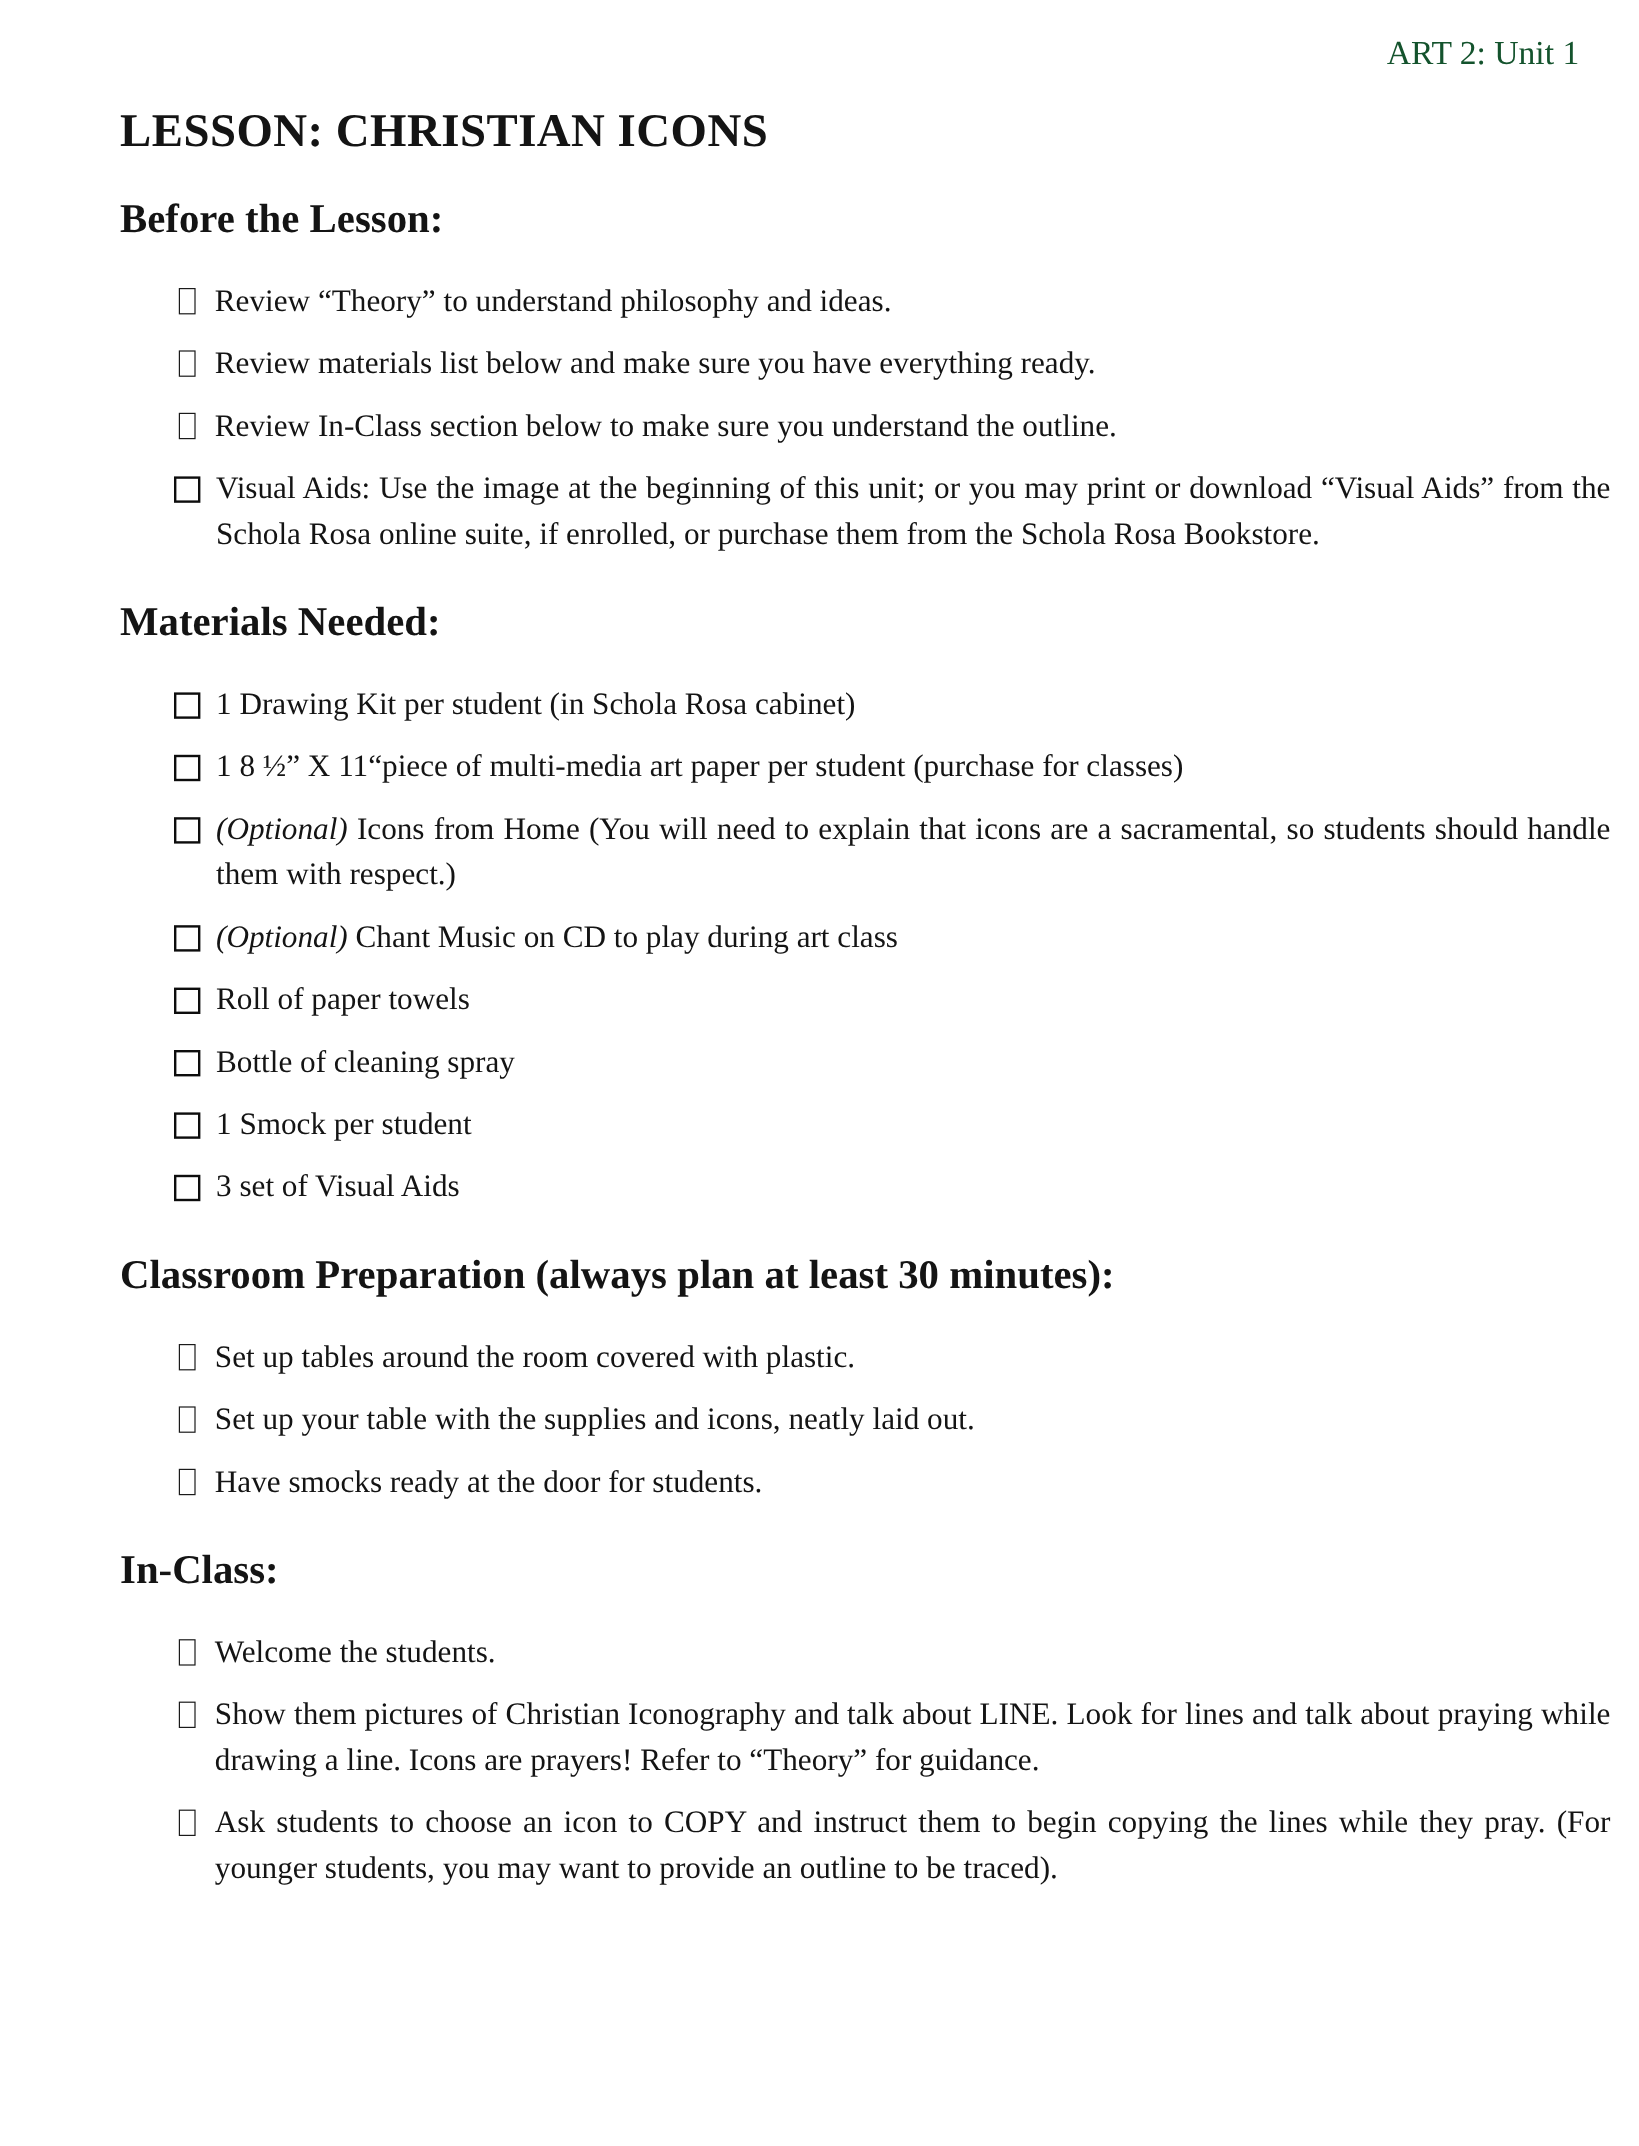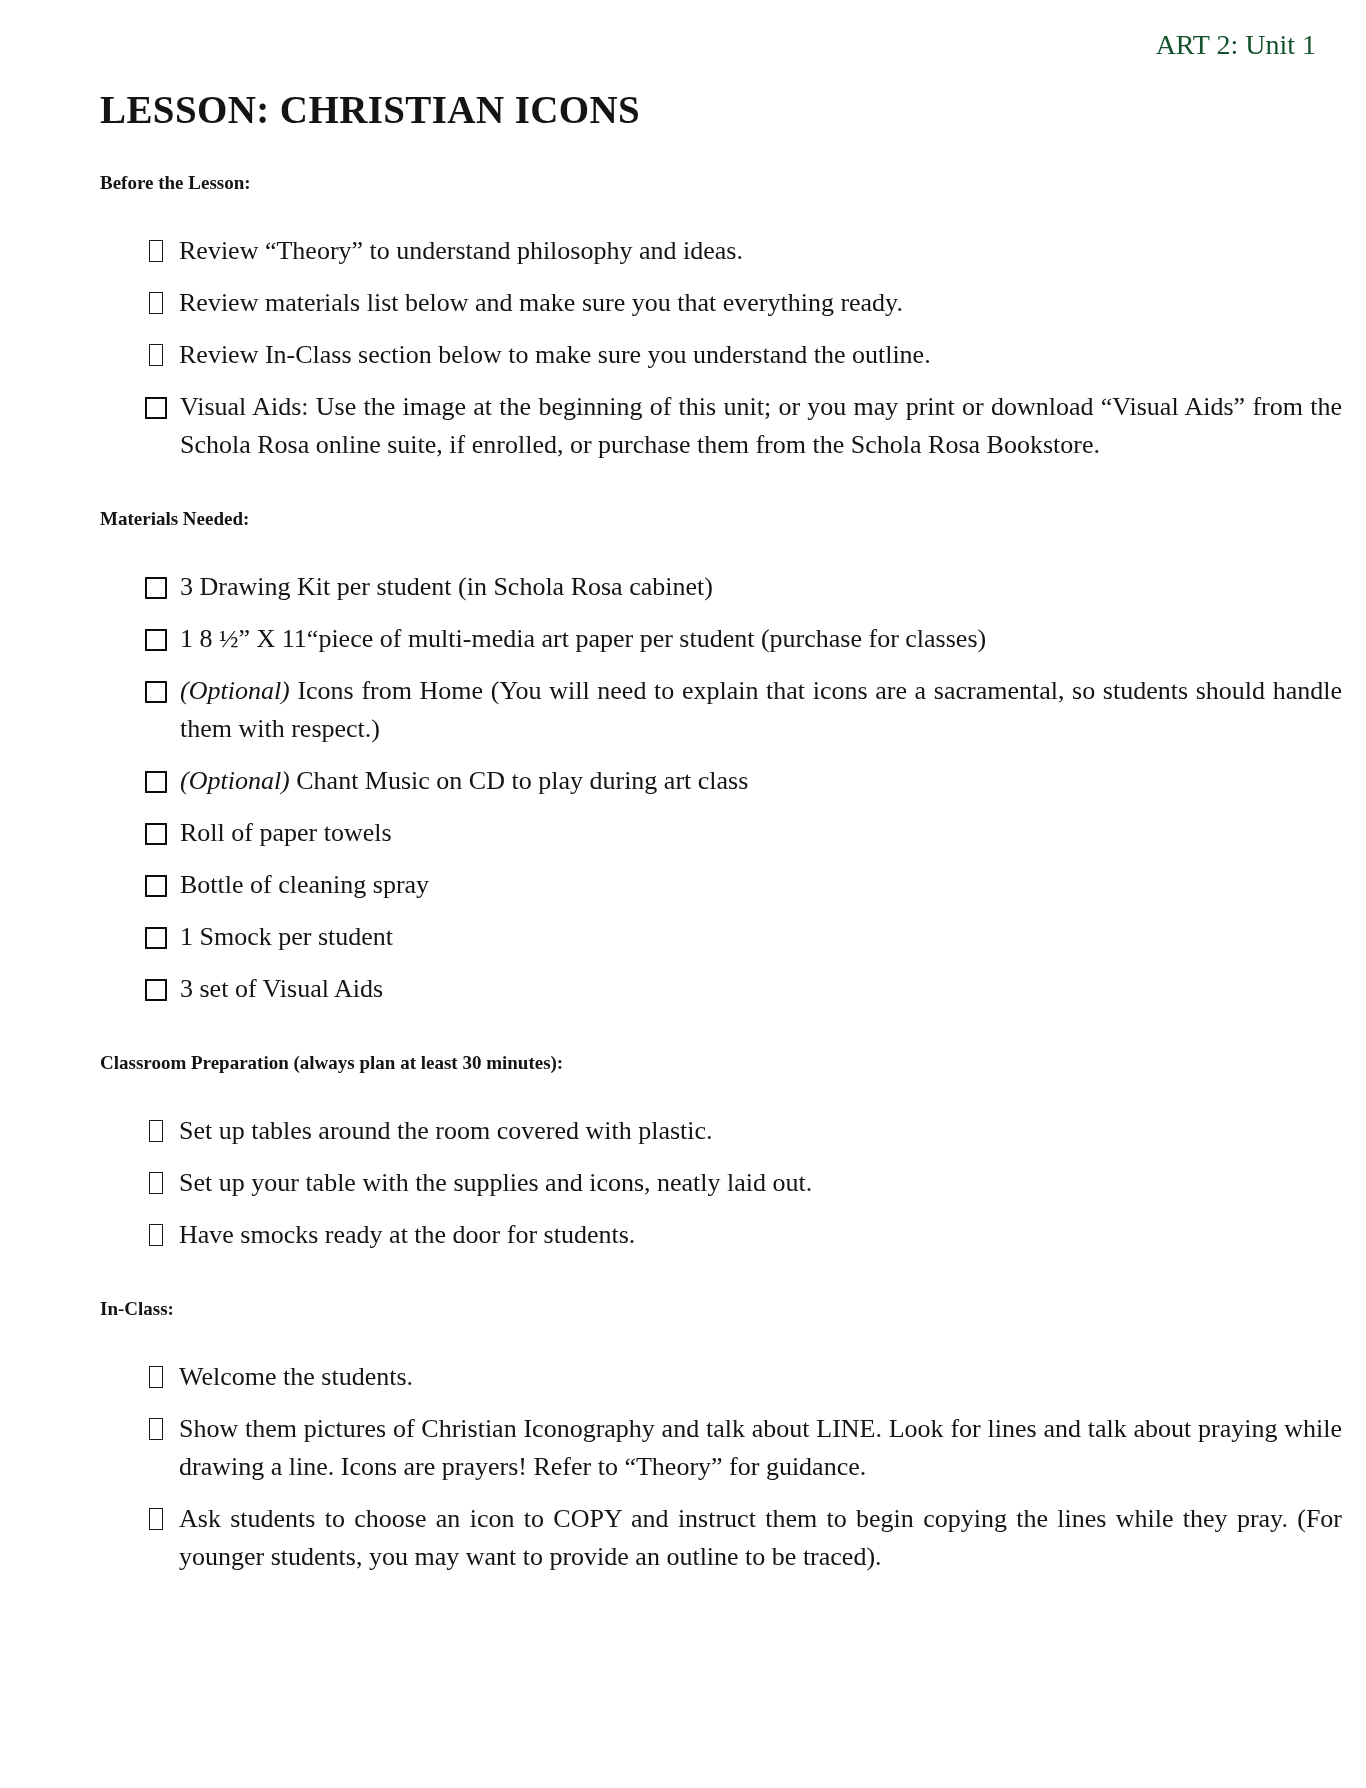--- a/index.html
+++ b/index.html
@@ -19,7 +19,7 @@
     margin:30px 0 0 0; letter-spacing:0.4px;
   }
   h2.section-heading {
-    font-size:19px; line-height:38px; font-weight:bold;
+    font-size:34px; line-height:38px; font-weight:bold;
     margin:36px 0 30px 0;
   }
   ul.checklist { list-style:none; margin:0; padding:0 0 0 45px; }

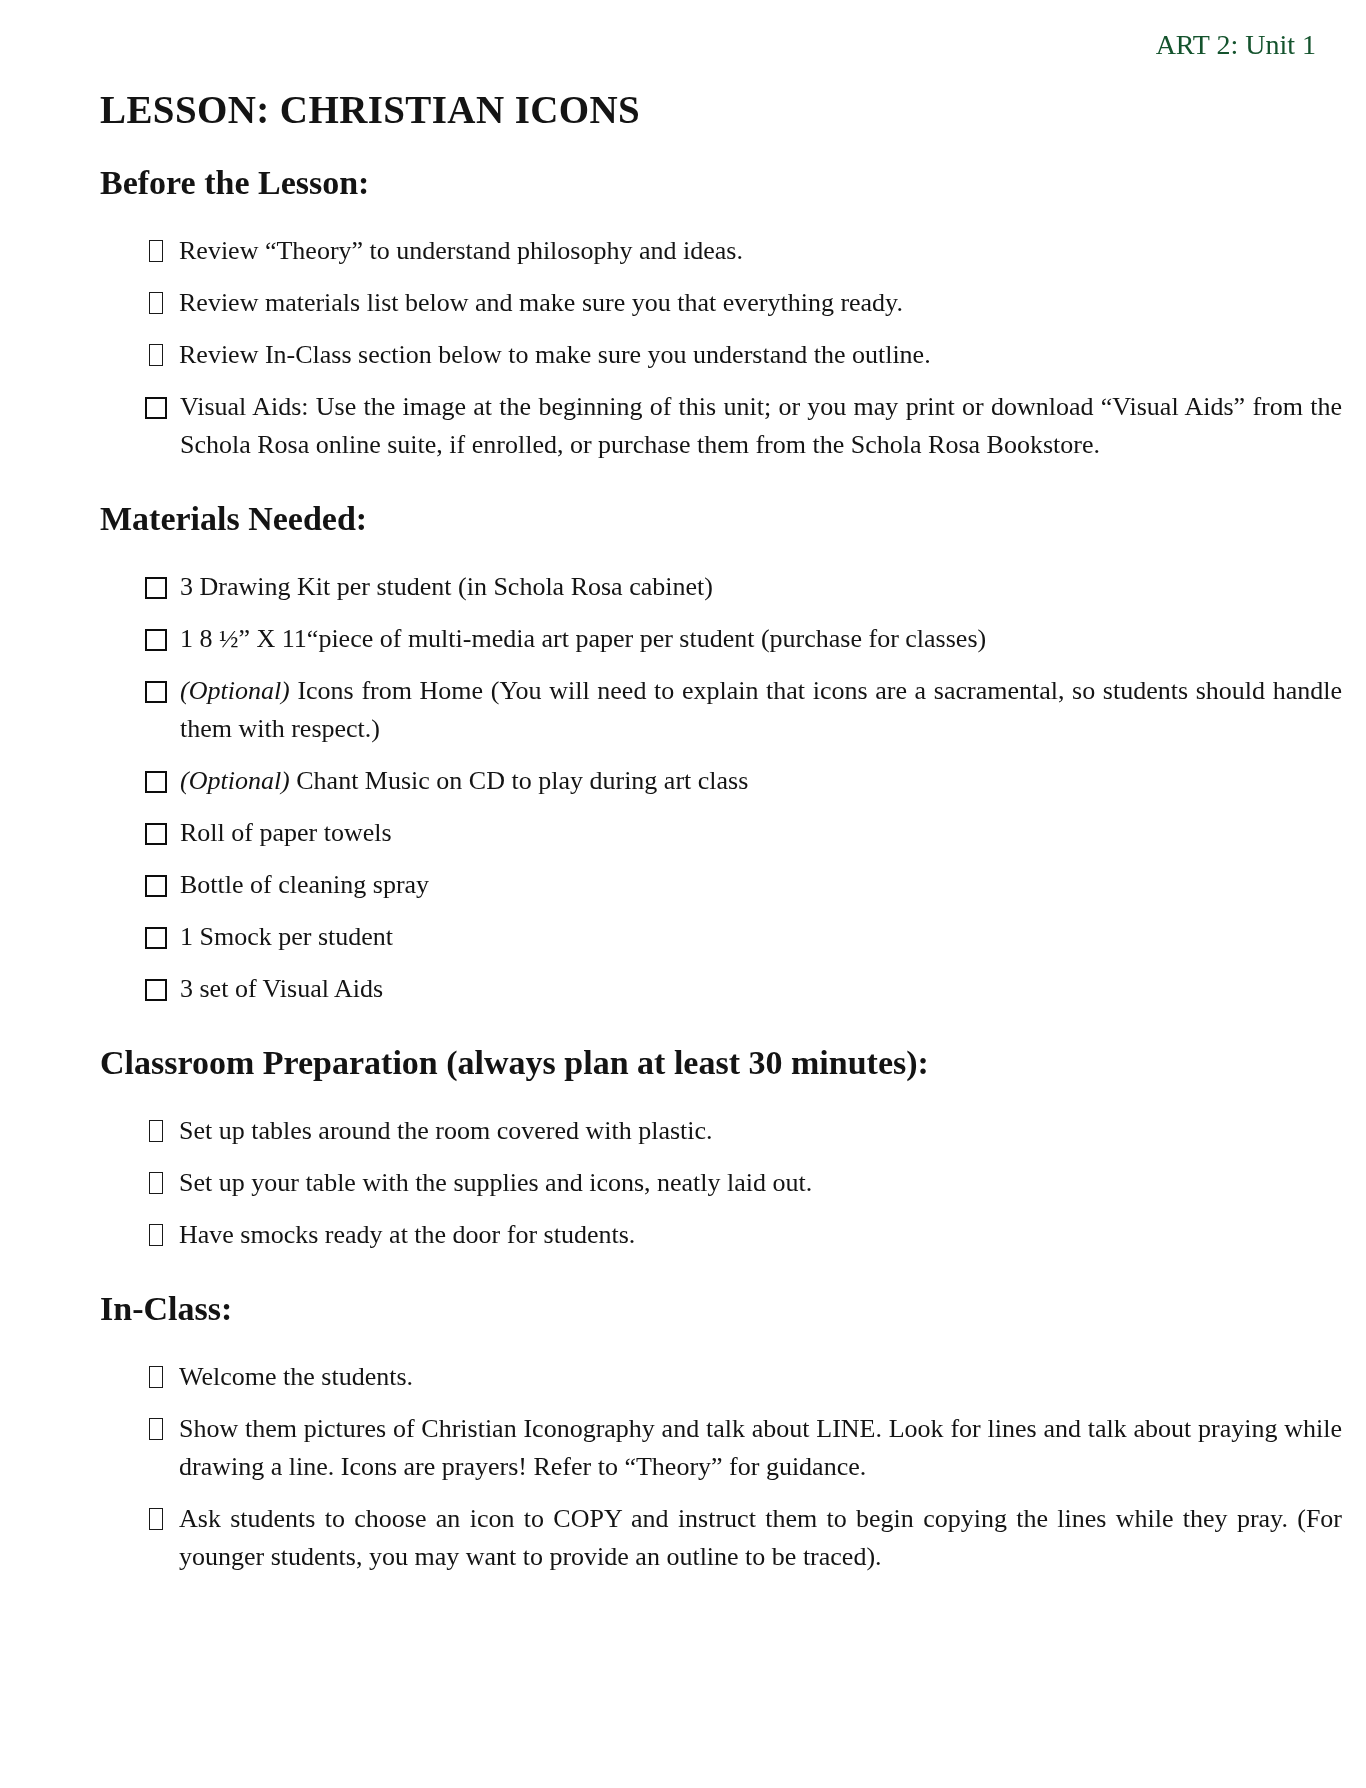--- a/index.html
+++ b/index.html
@@ -57,7 +57,7 @@
     <li class="check-item">
       <span class="cb thin"></span>
       <span class="item-text">
-<span>Review materials list below and make sure you that everything ready.</span></span>
+<span>Review materials list below and make sure you have everything ready.</span></span>
     </li>
     <li class="check-item">
       <span class="cb thin"></span>

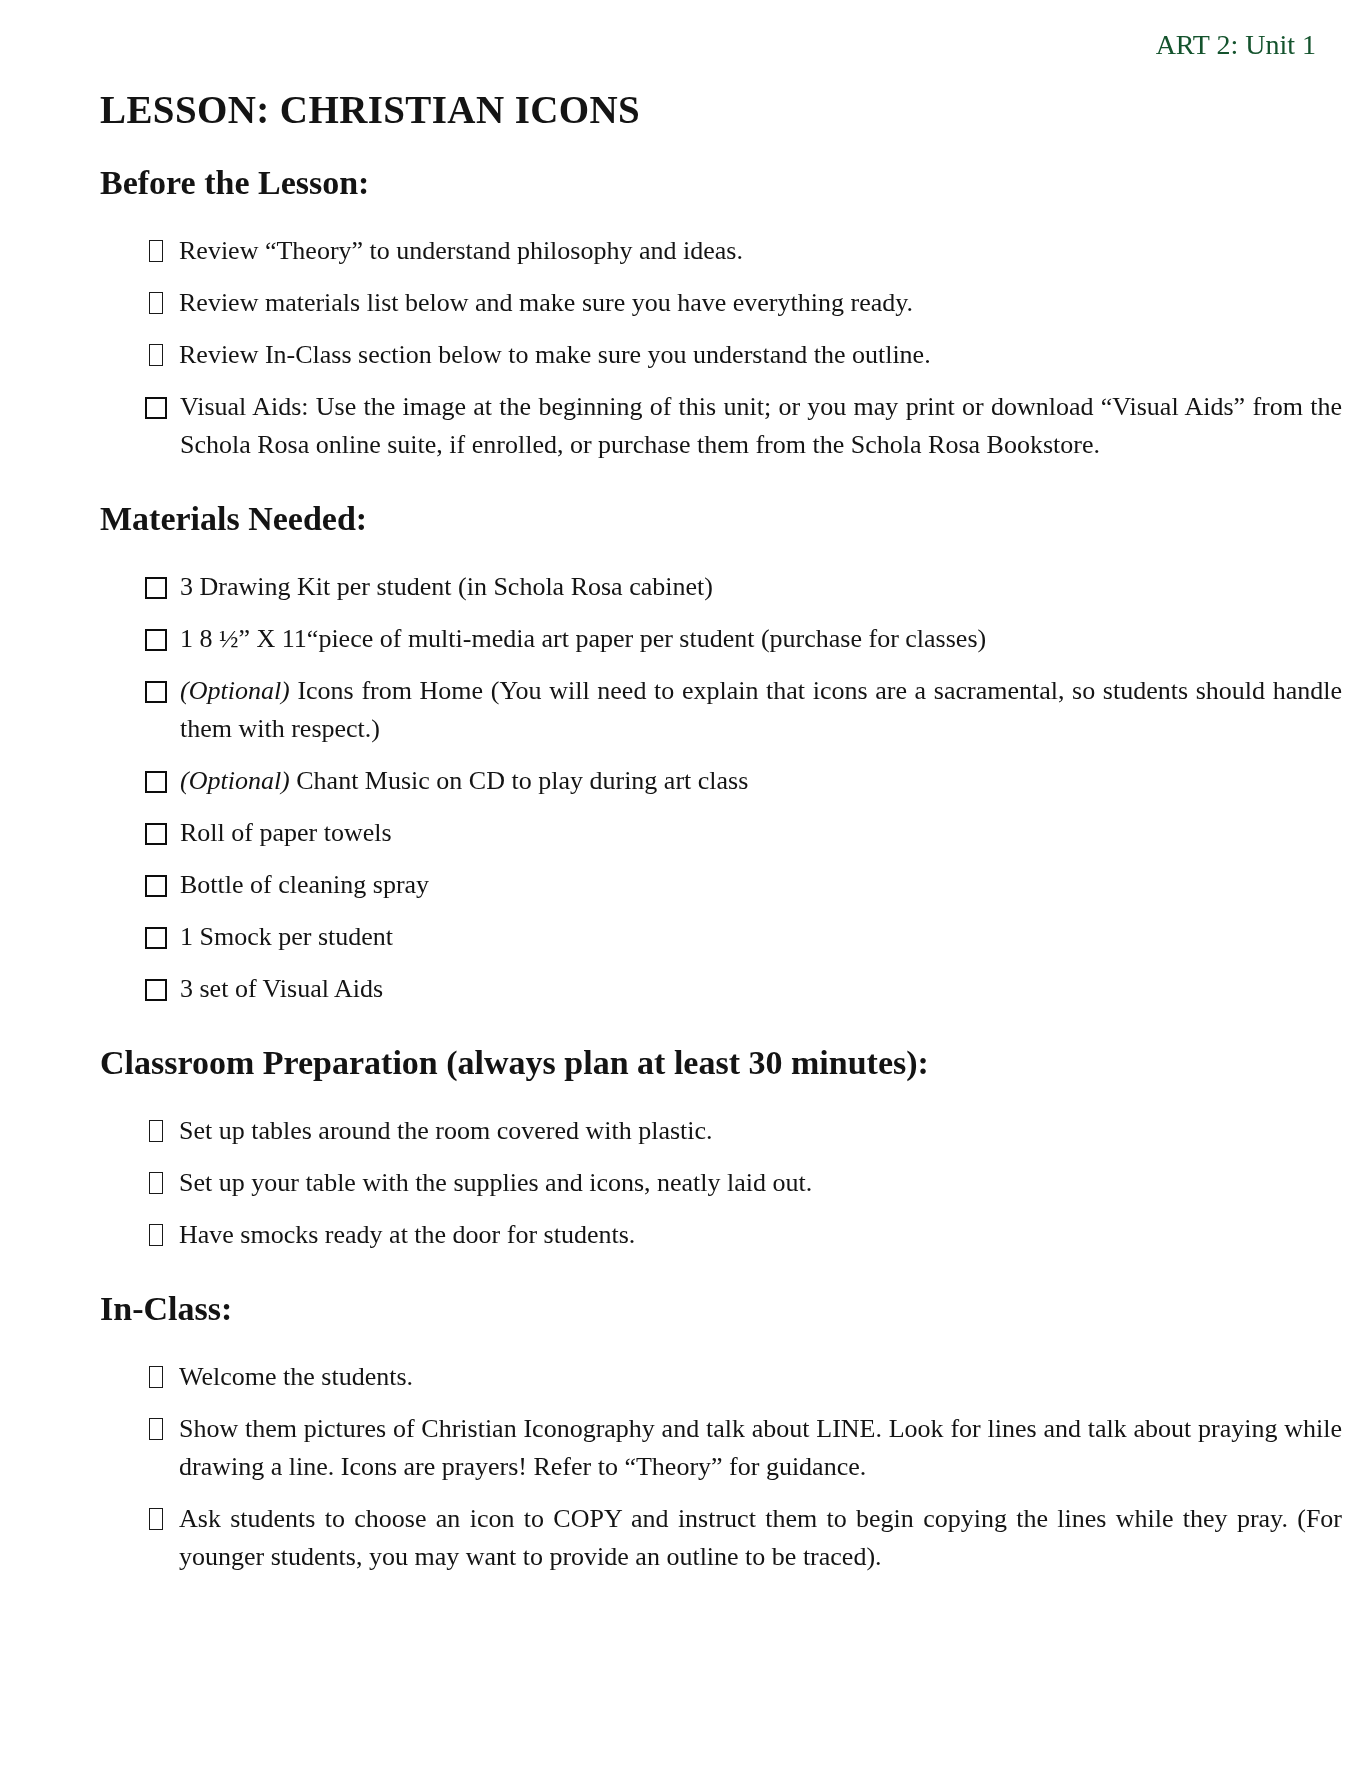--- a/index.html
+++ b/index.html
@@ -76,7 +76,7 @@
     <li class="check-item">
       <span class="cb square"></span>
       <span class="item-text">
-<span>3 Drawing Kit per student (in Schola Rosa cabinet)</span></span>
+<span>1 Drawing Kit per student (in Schola Rosa cabinet)</span></span>
     </li>
     <li class="check-item">
       <span class="cb square"></span>

